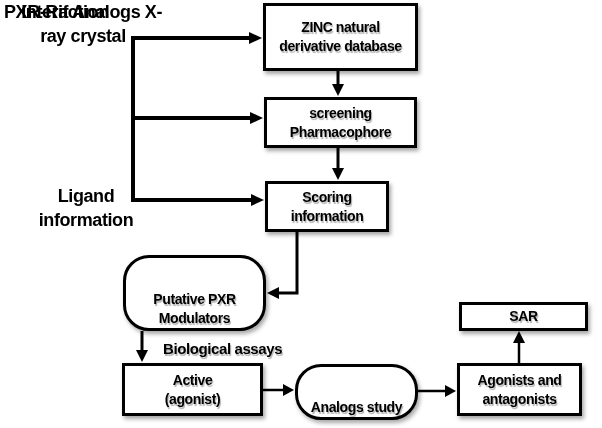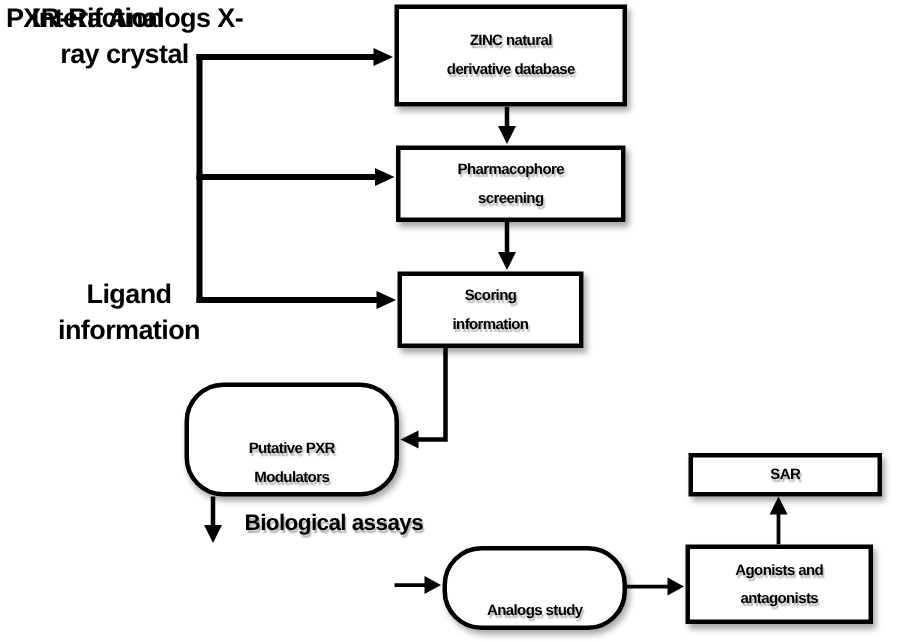--- a/index.html
+++ b/index.html
@@ -24,7 +24,7 @@
     display:flex;flex-direction:column;
     align-items:center;justify-content:center;
     font-weight:bold;
-    font-size:10px;line-height:19px;
+    font-size:14px;line-height:19px;
     letter-spacing:-0.4px;
     text-align:center;
     text-shadow:1px 2px 1px rgba(0,0,0,0.30);

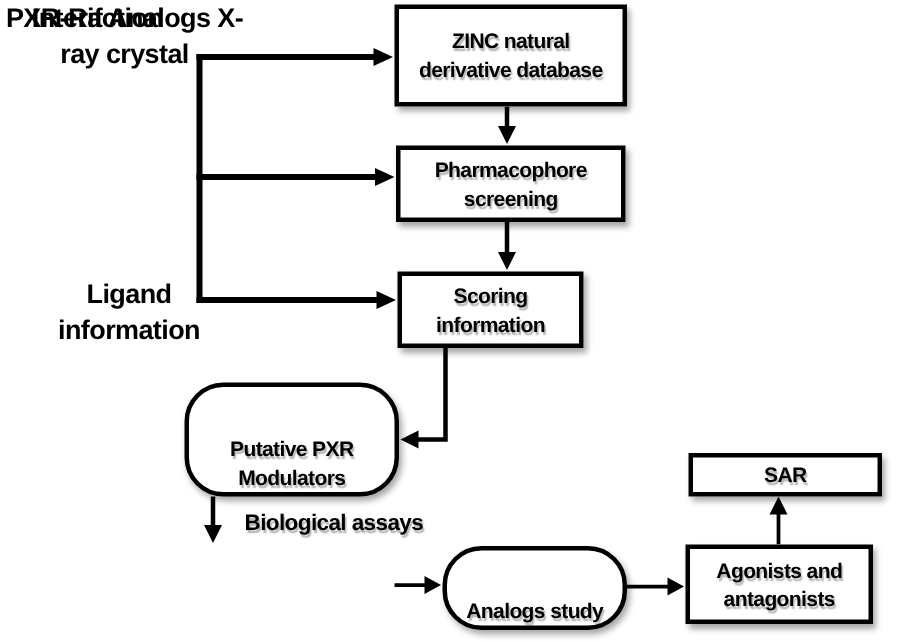--- a/index.html
+++ b/index.html
@@ -133,8 +133,8 @@
   </div>
 
   <div class="box" style="left:264px;top:97px;width:153px;height:51px;">
+    <span>screening</span>
     <span>Pharmacophore</span>
-    <span>screening</span>
   </div>
 
   <div class="box" style="left:265px;top:181px;width:124px;height:51px;">

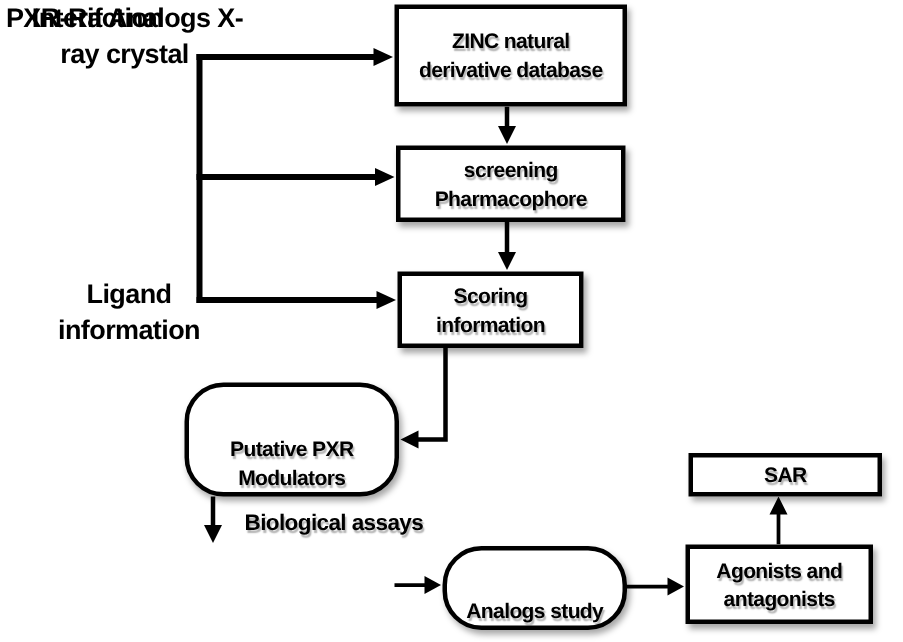--- a/index.html
+++ b/index.html
@@ -147,6 +147,10 @@
     <span>Modulators</span>
   </div>
 
+  <div class="box" style="left:122px;top:363px;width:141px;height:53px;">
+    <span>Active</span>
+    <span>(agonist)</span>
+  </div>
 
   <div class="box top-align" style="left:295px;top:364px;width:123px;height:56px;">
     <span>Analogs study</span>

